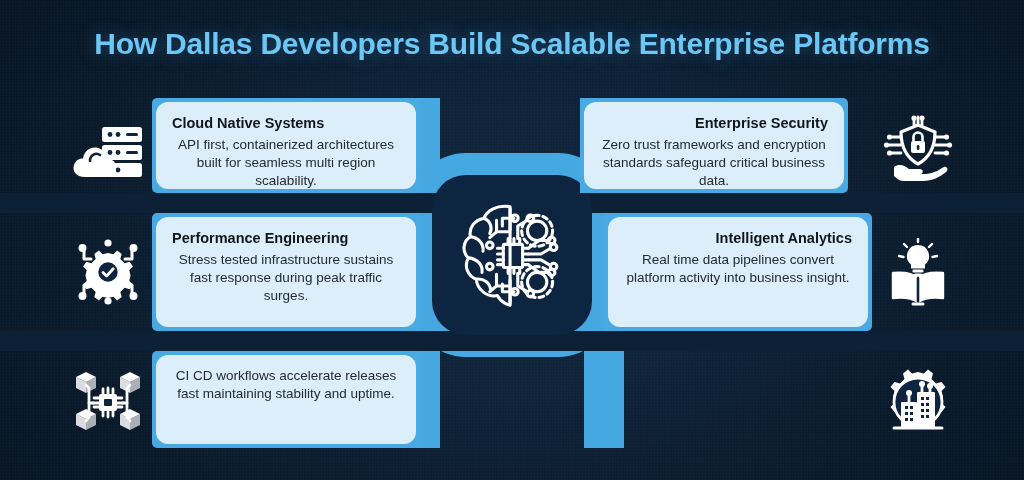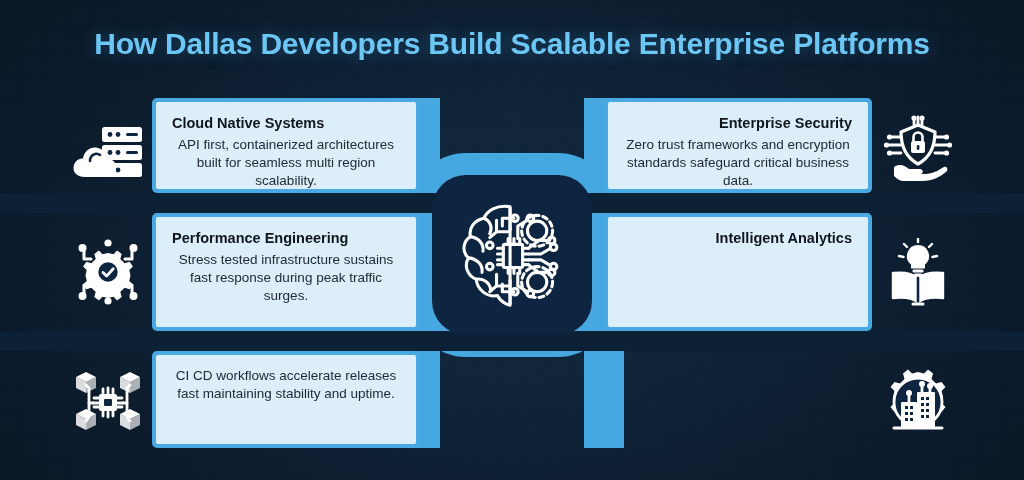--- a/index.html
+++ b/index.html
@@ -91,7 +91,7 @@
   .card-inner {
     width:100%; height:100%;
     background:#dceefa;
-    border-radius:2px;
+    border-radius:12px;
     padding:12px 16px 10px 16px;
     display:flex;
     flex-direction:column;

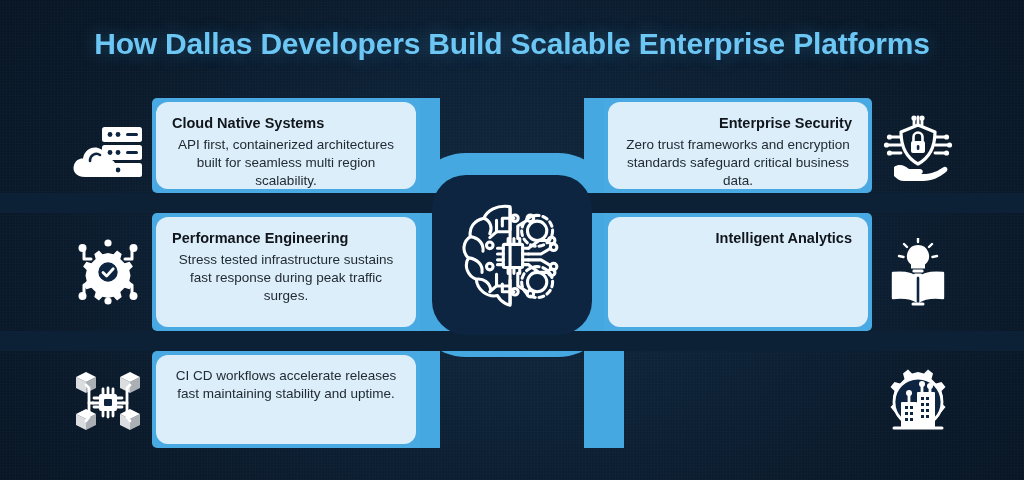--- a/index.html
+++ b/index.html
@@ -115,7 +115,7 @@
   .c-l1 { left:152px; top:98px;  width:268px; height:95px; }
   .c-l2 { left:152px; top:213px; width:268px; height:118px; }
   .c-l3 { left:152px; top:351px; width:268px; height:97px; }
-  .c-r1 { left:604px; top:98px;  width:268px; height:95px; }
+  .c-r1 { left:580px; top:98px;  width:268px; height:95px; }
   .c-r2 { left:604px; top:213px; width:268px; height:118px; }
   .c-r3 { left:604px; top:351px; width:268px; height:97px; }
 

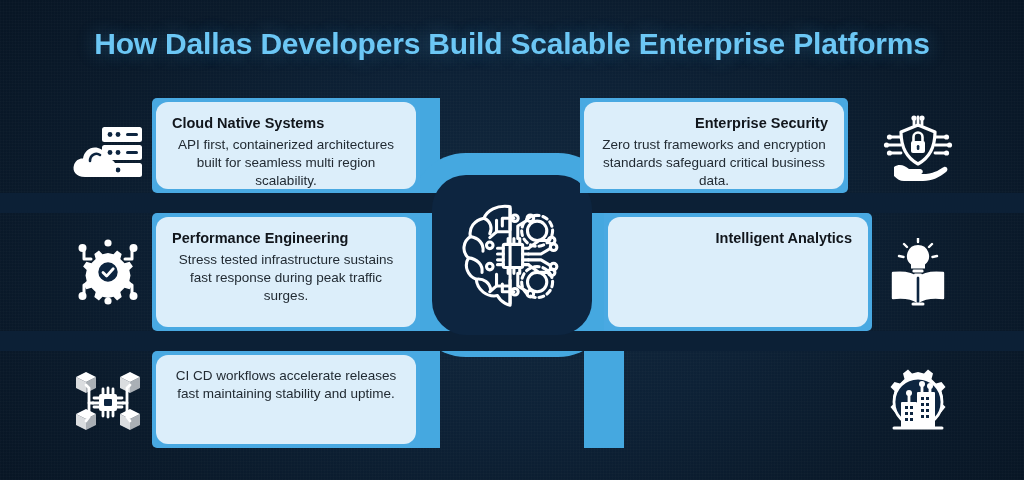--- a/index.html
+++ b/index.html
@@ -238,6 +238,7 @@
   <div class="card right c-r2">
     <div class="card-inner">
       <div class="card-title">Intelligent Analytics</div>
+      <div class="card-body">Real time data pipelines convert platform activity into business insight.</div>
     </div>
   </div>
 

